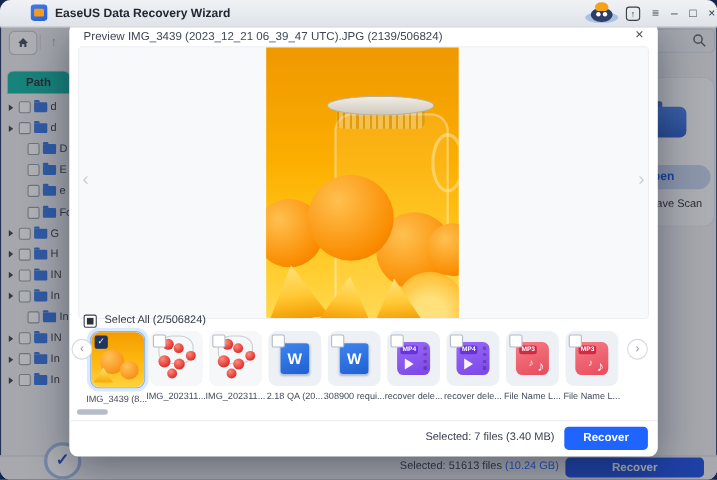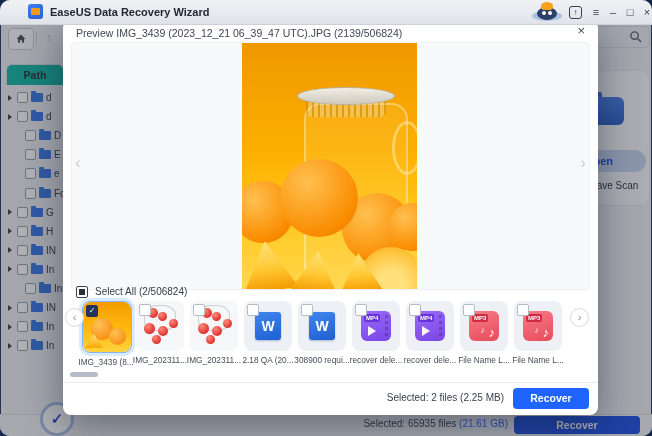--- a/index.html
+++ b/index.html
@@ -418,7 +418,7 @@
     <div class="fs-scrollthumb"></div>
 
     <div class="m-footer-line"></div>
-    <div class="mf-text">Selected: 2 files (2.25 MB)</div>
+    <div class="mf-text">Selected: 7 files (3.40 MB)</div>
     <div class="mf-recover">Recover</div>
   </div>
 

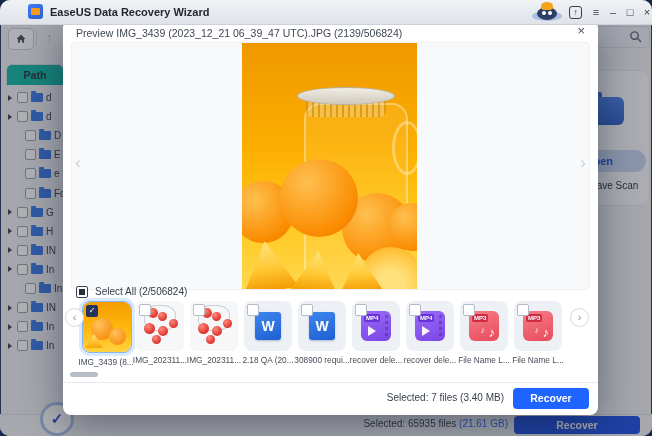--- a/index.html
+++ b/index.html
@@ -268,7 +268,7 @@
   <div class="save-scan">Save Scan</div>
 
   <div class="bottom-bar"></div>
-  <div class="bb-text"><span>Selected: 65935 files </span><span class="bb-size">(21.61 GB)</span></div>
+  <div class="bb-text"><span>Selected: 51613 files </span><span class="bb-size">(21.61 GB)</span></div>
   <div class="bb-recover">Recover</div>
   <div class="check-circle">✓</div>
 

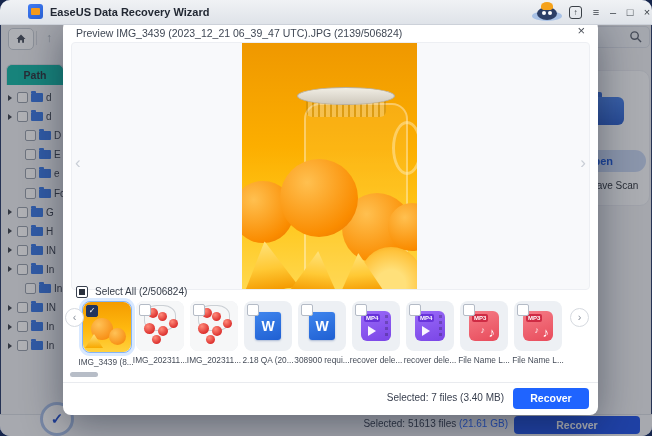--- a/index.html
+++ b/index.html
@@ -268,7 +268,7 @@
   <div class="save-scan">Save Scan</div>
 
   <div class="bottom-bar"></div>
-  <div class="bb-text"><span>Selected: 51613 files </span><span class="bb-size">(21.61 GB)</span></div>
+  <div class="bb-text"><span>Selected: 51613 files </span><span class="bb-size">(10.24 GB)</span></div>
   <div class="bb-recover">Recover</div>
   <div class="check-circle">✓</div>
 

